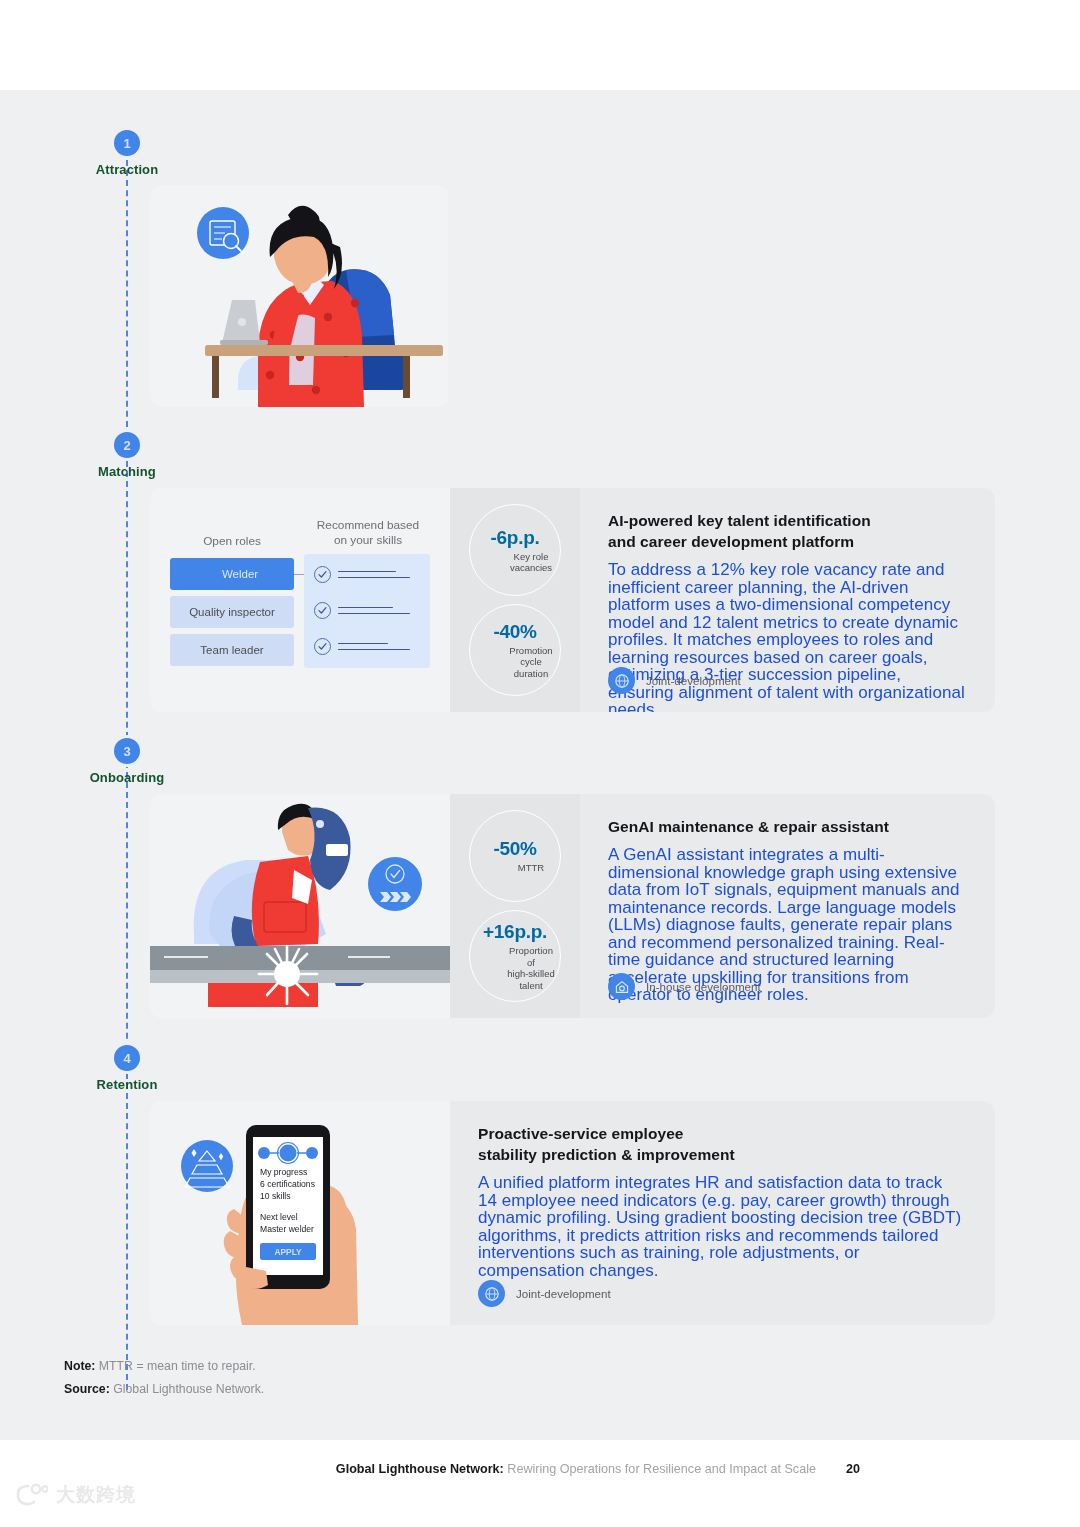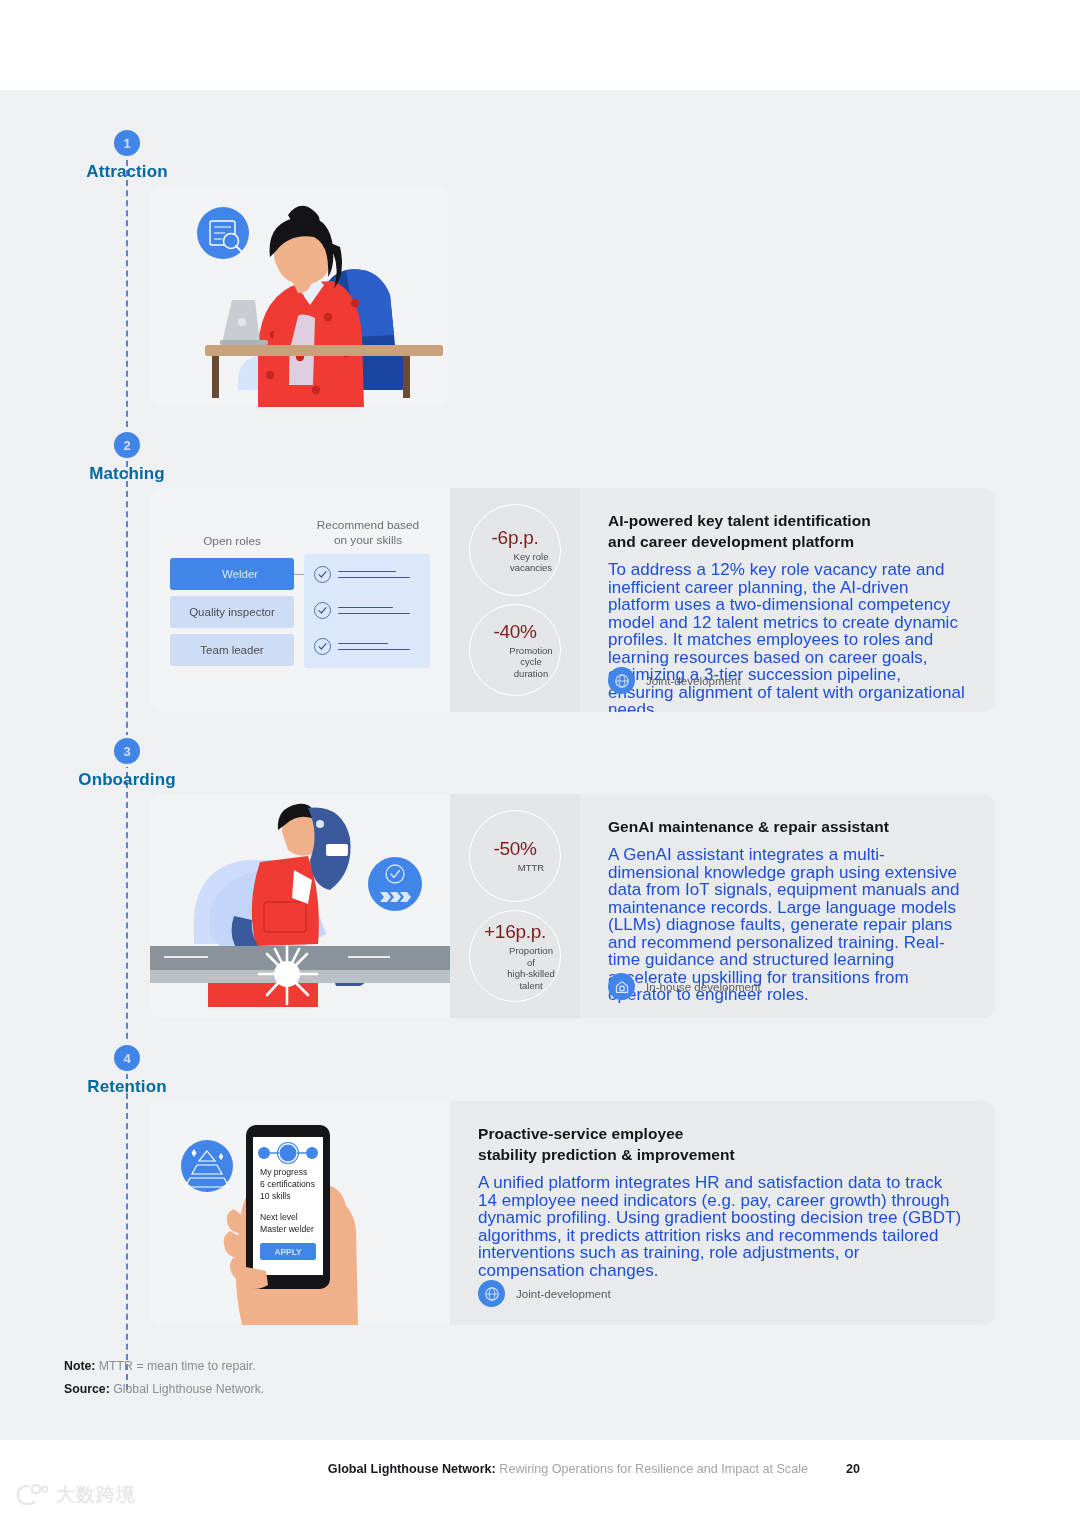--- a/index.html
+++ b/index.html
@@ -55,7 +55,7 @@
   }
   .step-label {
     margin-top: 6px; text-align: center; width: 254px;
-    font-size: 17px; font-weight: 700; color: #0369a1; letter-spacing: .1px;
+    font-size: 13px; font-weight: 700; color: #14532d; letter-spacing: .1px;
   }
 
   

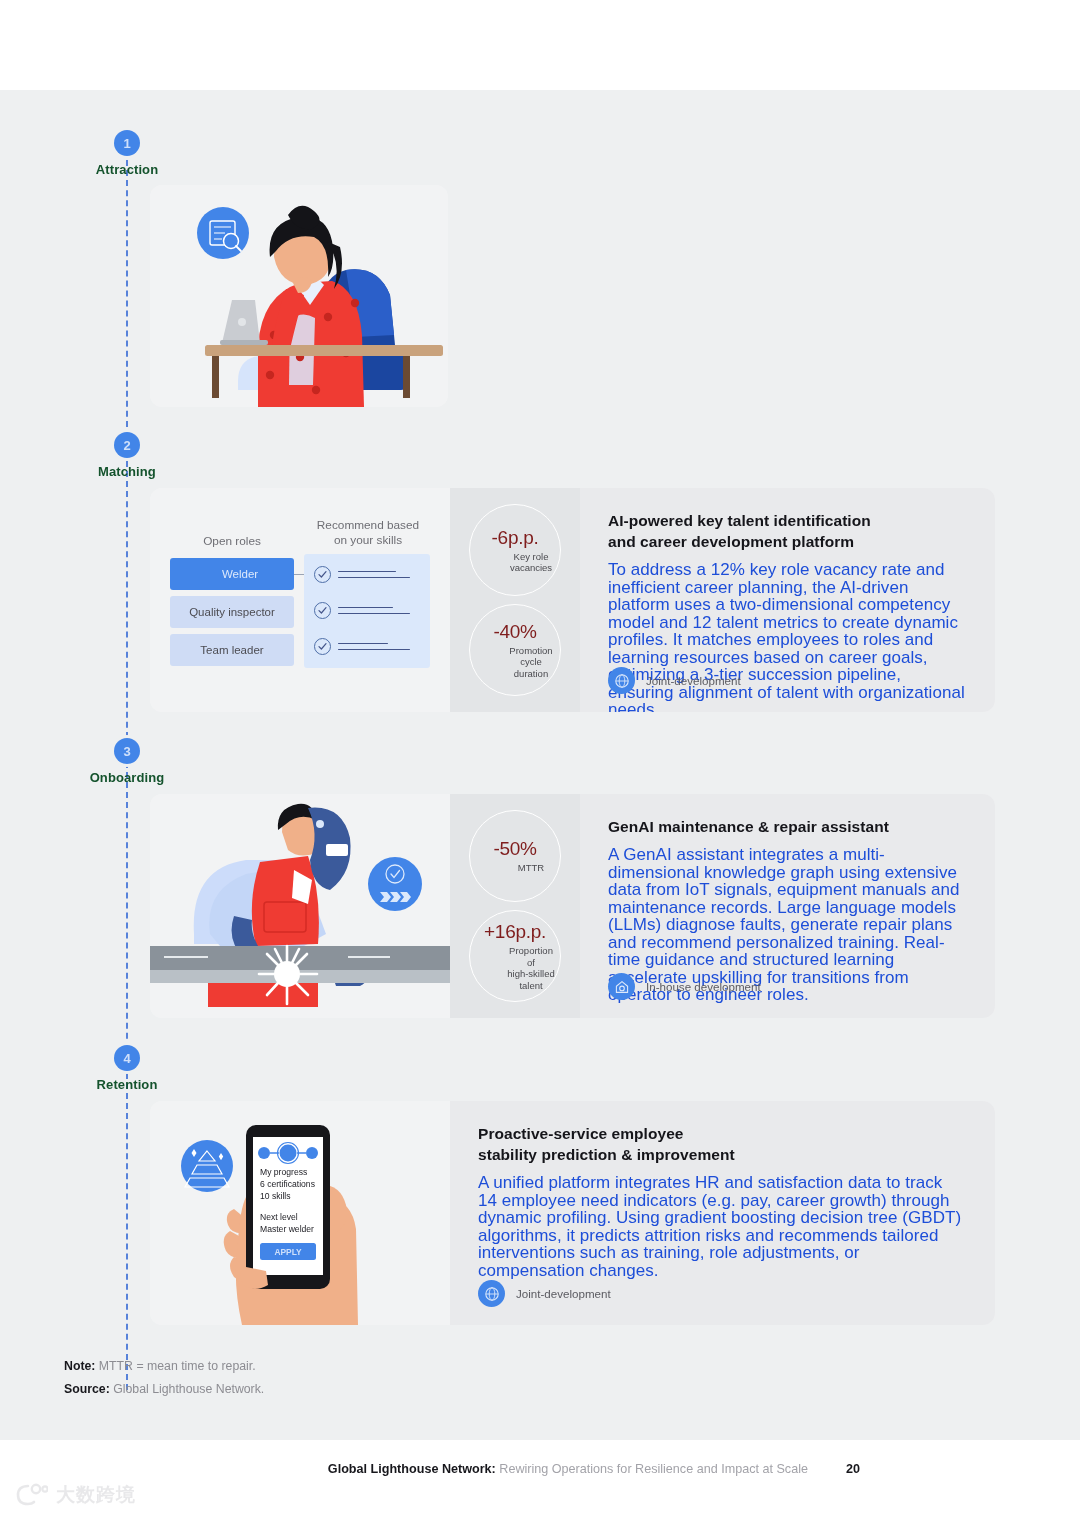--- a/index.html
+++ b/index.html
@@ -85,7 +85,7 @@
     display: flex; flex-direction: column; align-items: center; justify-content: center;
     text-align: center;
   }
-  .metric-value { font-size: 19px; font-weight: 400; color: #7f1d1d; letter-spacing: -.3px; }
+  .metric-value { font-size: 19px; font-weight: 700; color: #0369a1; letter-spacing: -.3px; }
   .metric-label { font-size: 9.5px; color: #4a4a4f; line-height: 11.5px; margin-top: 2px; padding: 0 4px; margin-left: 32px; }
 
   .card-text {

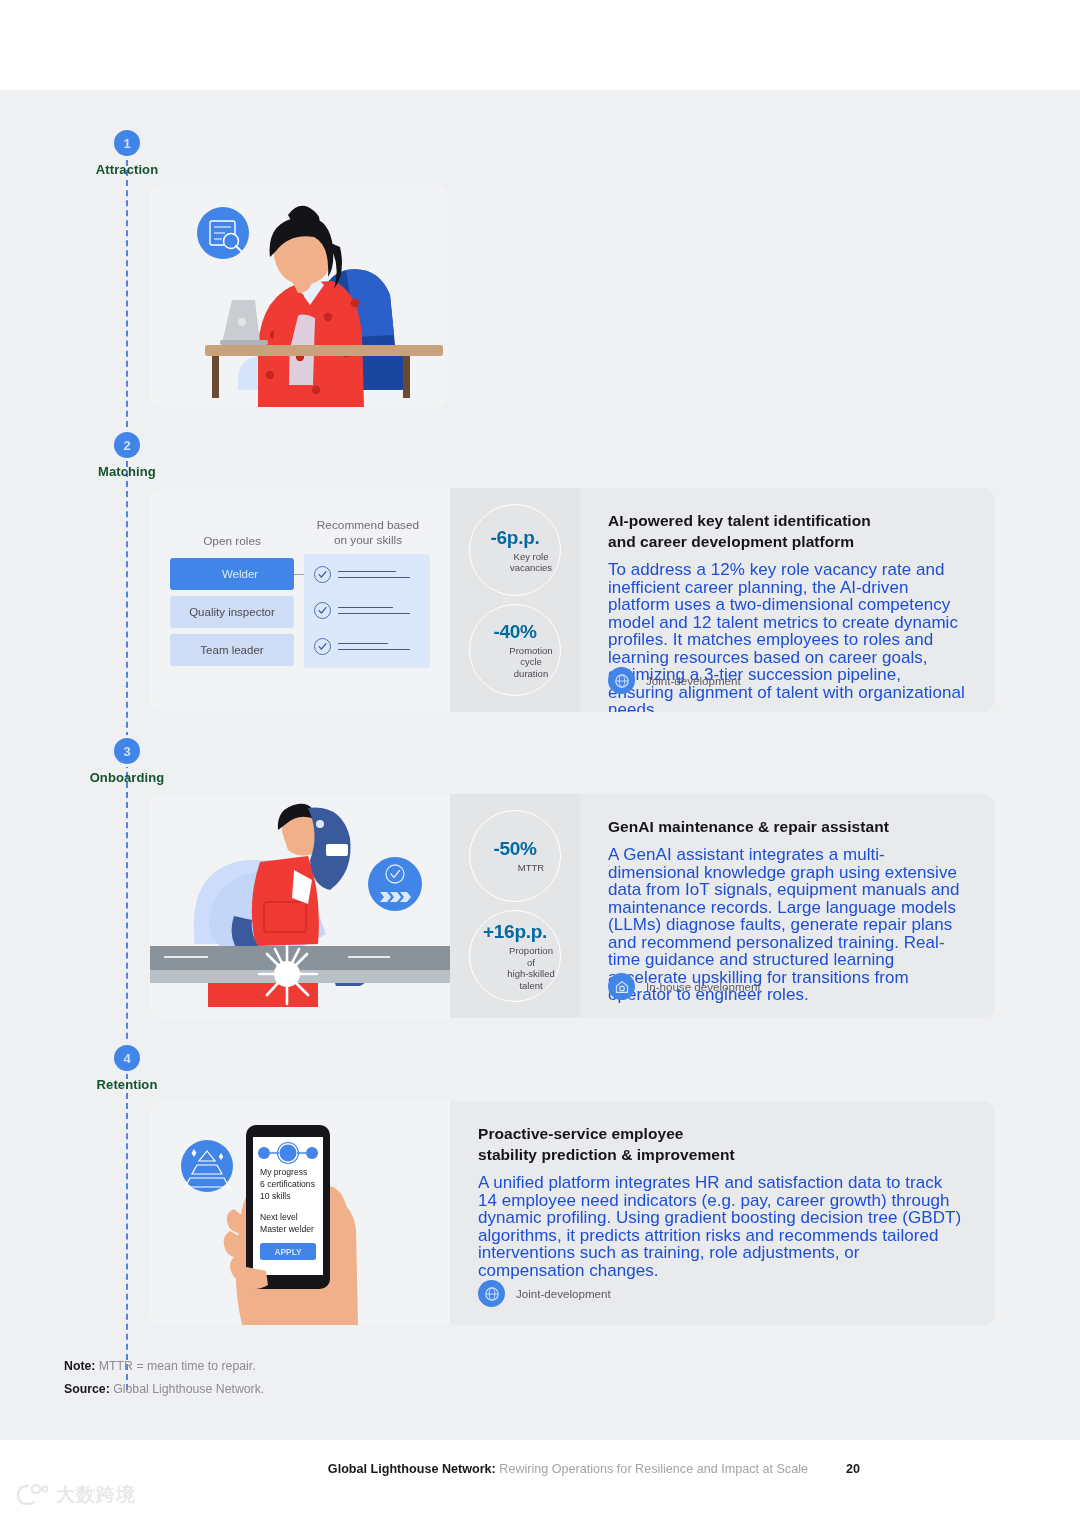--- a/index.html
+++ b/index.html
@@ -151,7 +151,7 @@
   .footer {
     position: absolute; left: 0; top: 1462px; width: 920px;
     display: flex; align-items: center; justify-content: flex-end;
-    padding-right: 60px; gap: 38px; padding-left: 32px;
+    padding-right: 60px; gap: 30px; padding-left: 32px;
   }
   .footer-text { font-size: 12.6px; color: #a3a3a9; }
   .footer-text b { color: #17171c; font-weight: 700; }

